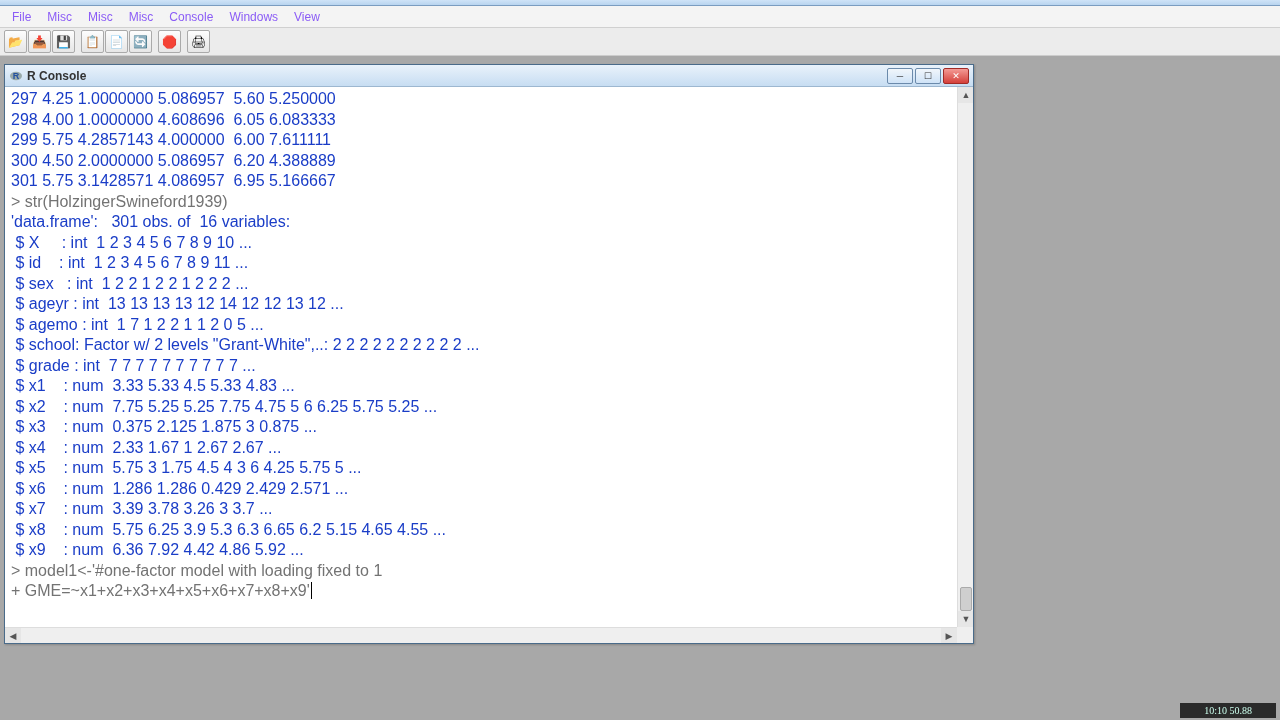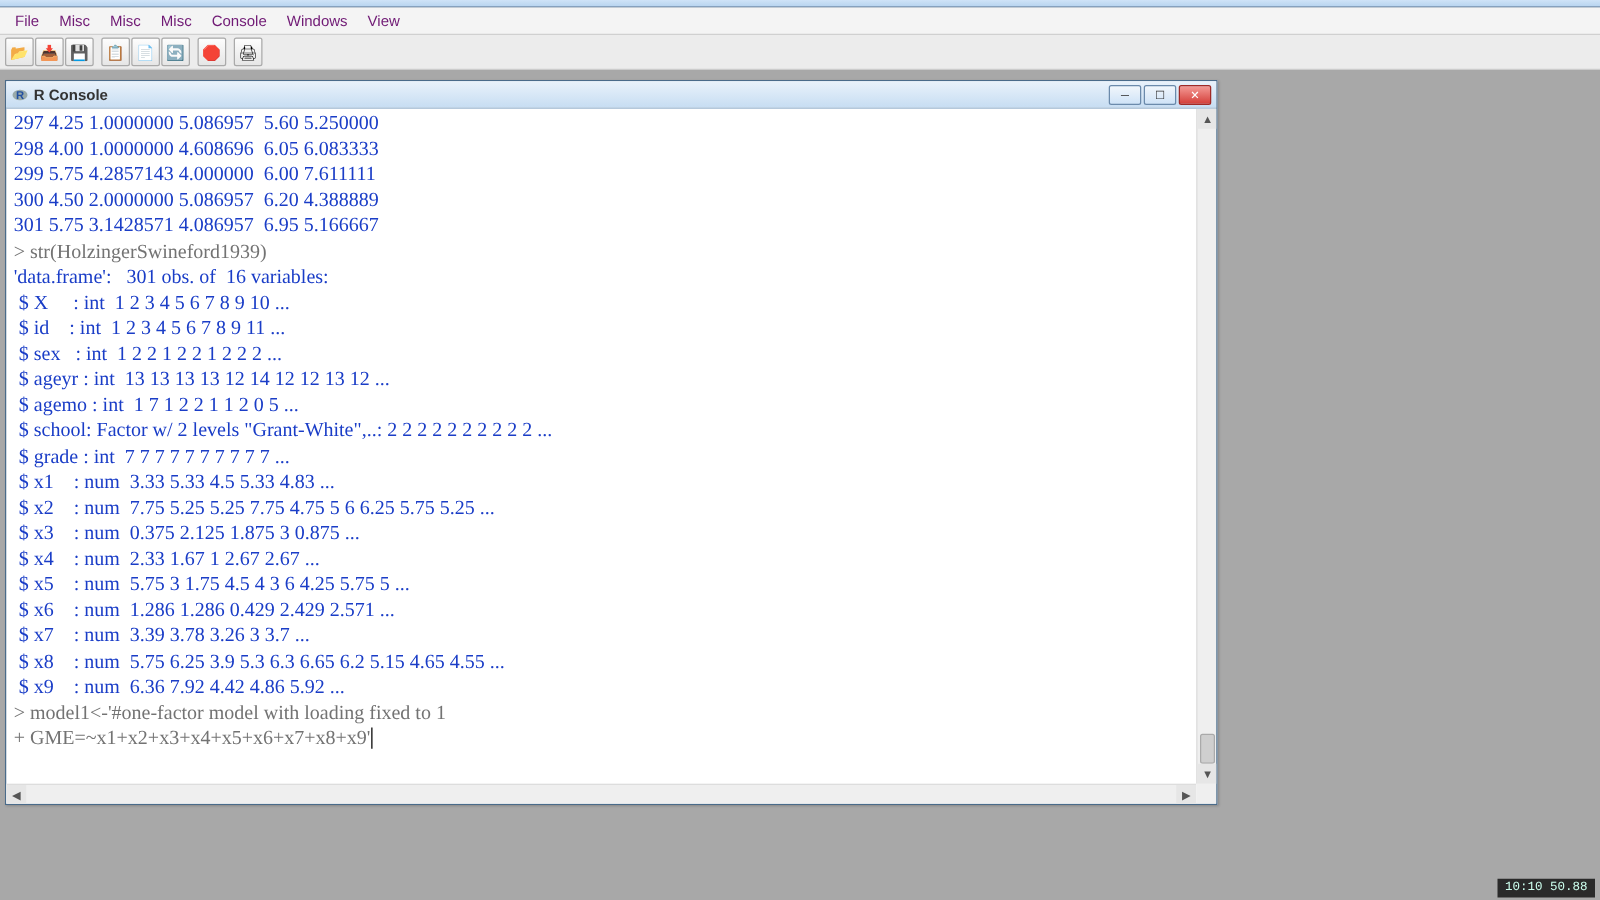--- a/index.html
+++ b/index.html
@@ -28,7 +28,7 @@
   .menu-item {
     padding: 2px 8px;
     cursor: pointer;
-    color: #701a75;
+    color: #8b5cf6;
   }
   .toolbar {
     background: #ececec;

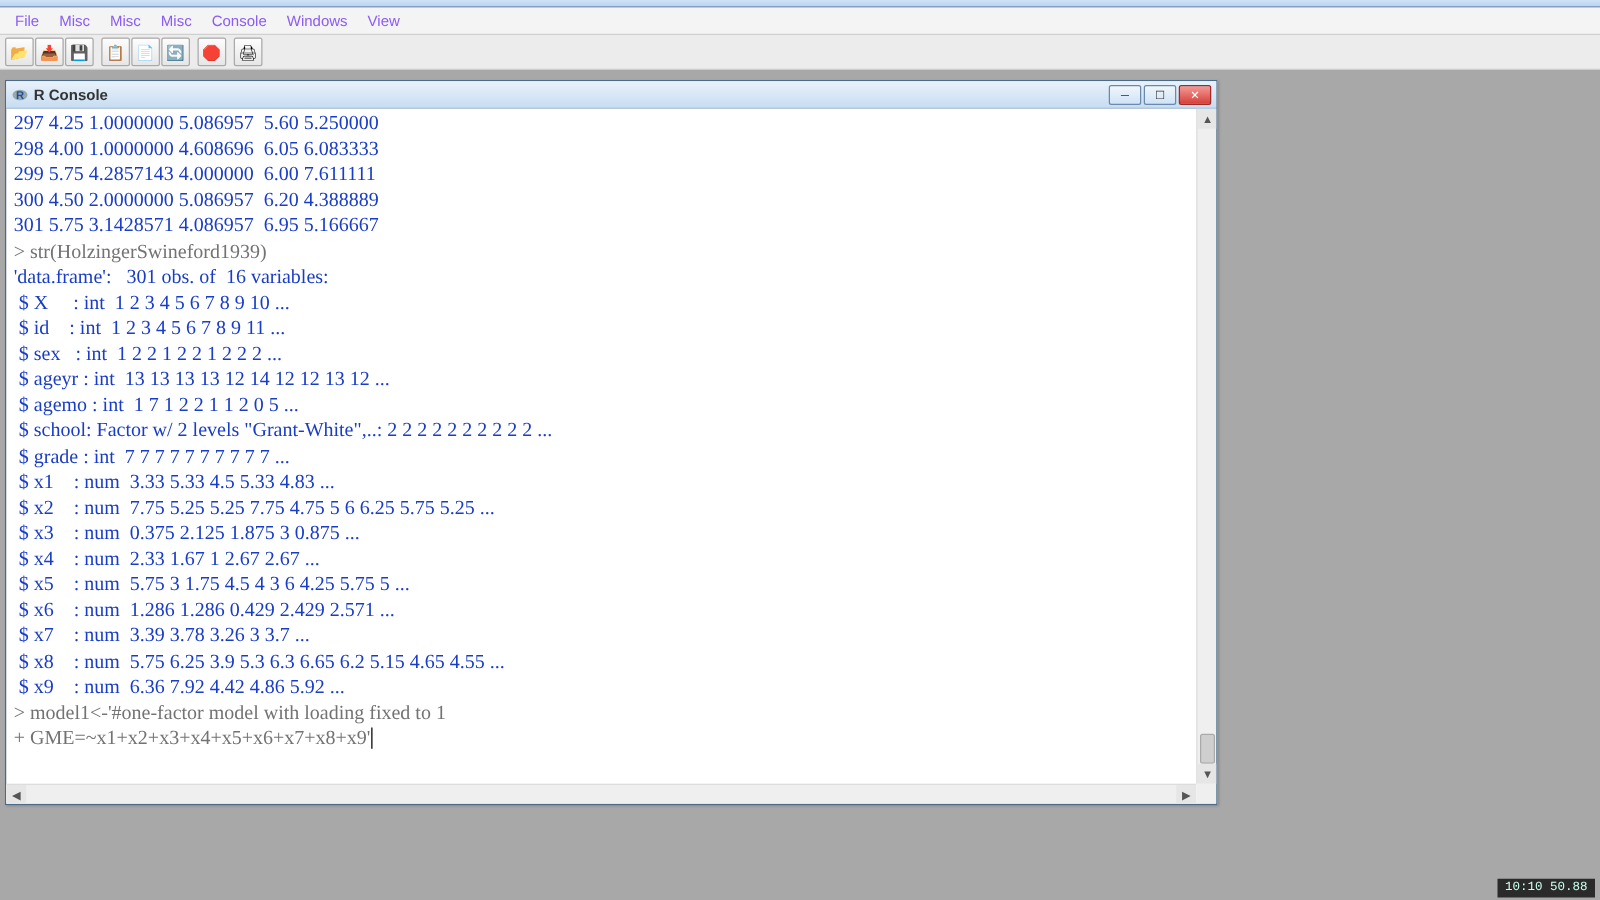--- a/index.html
+++ b/index.html
@@ -102,7 +102,7 @@
   .console {
     position:absolute;
     top:0; left:0; right:16px; bottom:16px;
-    font-family: Liberation Serif, serif;
+    font-family: Liberation Sans, sans-serif;
     font-size: 16px;
     line-height: 20.5px;
     white-space: pre;

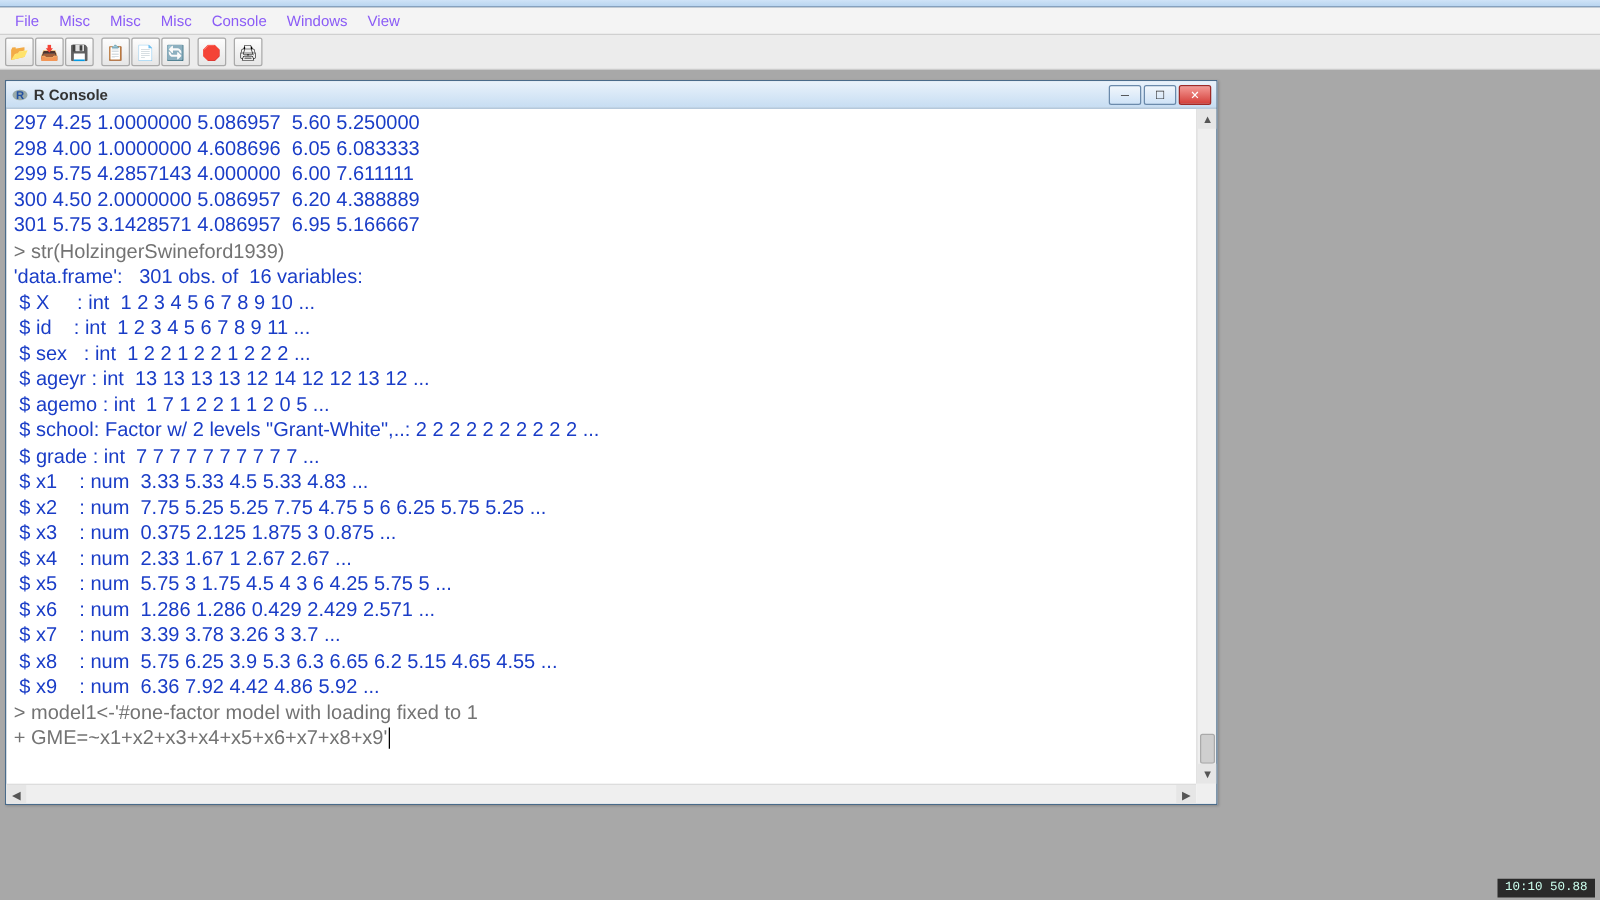--- a/index.html
+++ b/index.html
@@ -145,7 +145,7 @@
   .clock {
     position:absolute; right:4px; bottom:2px;
     background:#2a2a2a; color:#cfe; font-size:10px;
-    padding:2px 6px; font-family: Liberation Mono, monospace;
+    padding:2px 24px; font-family: Liberation Serif, serif;
   }
 </style>
 </head>

